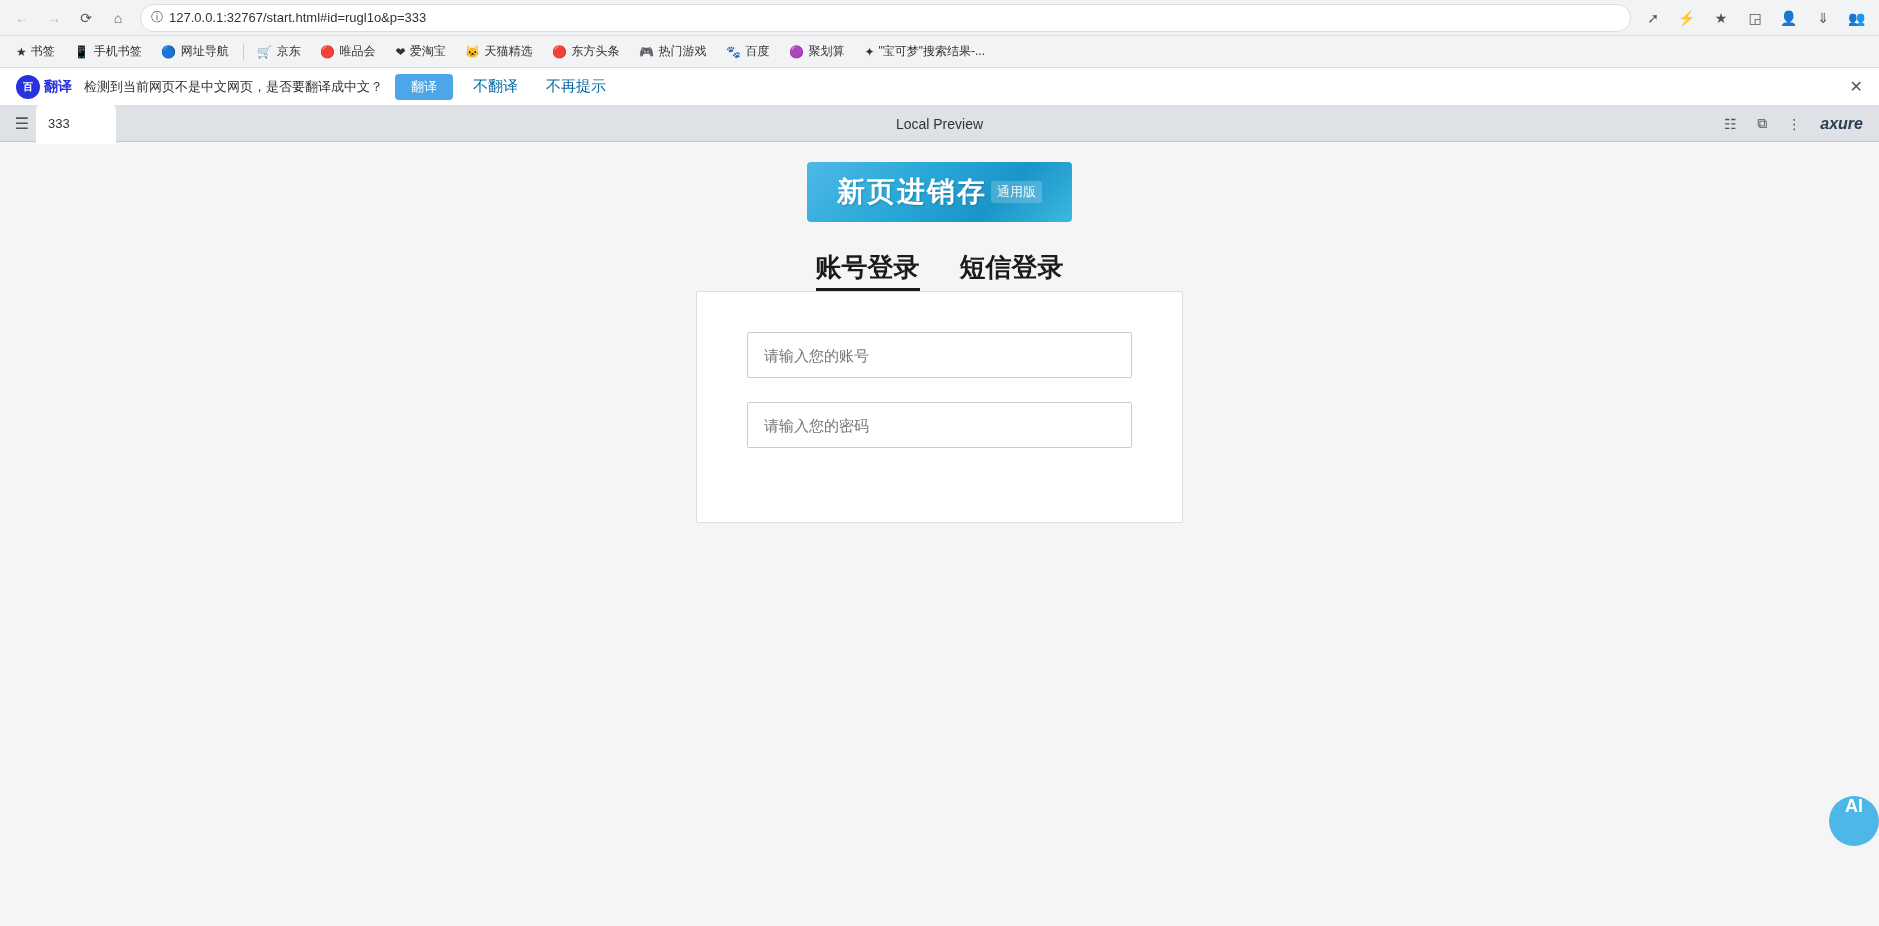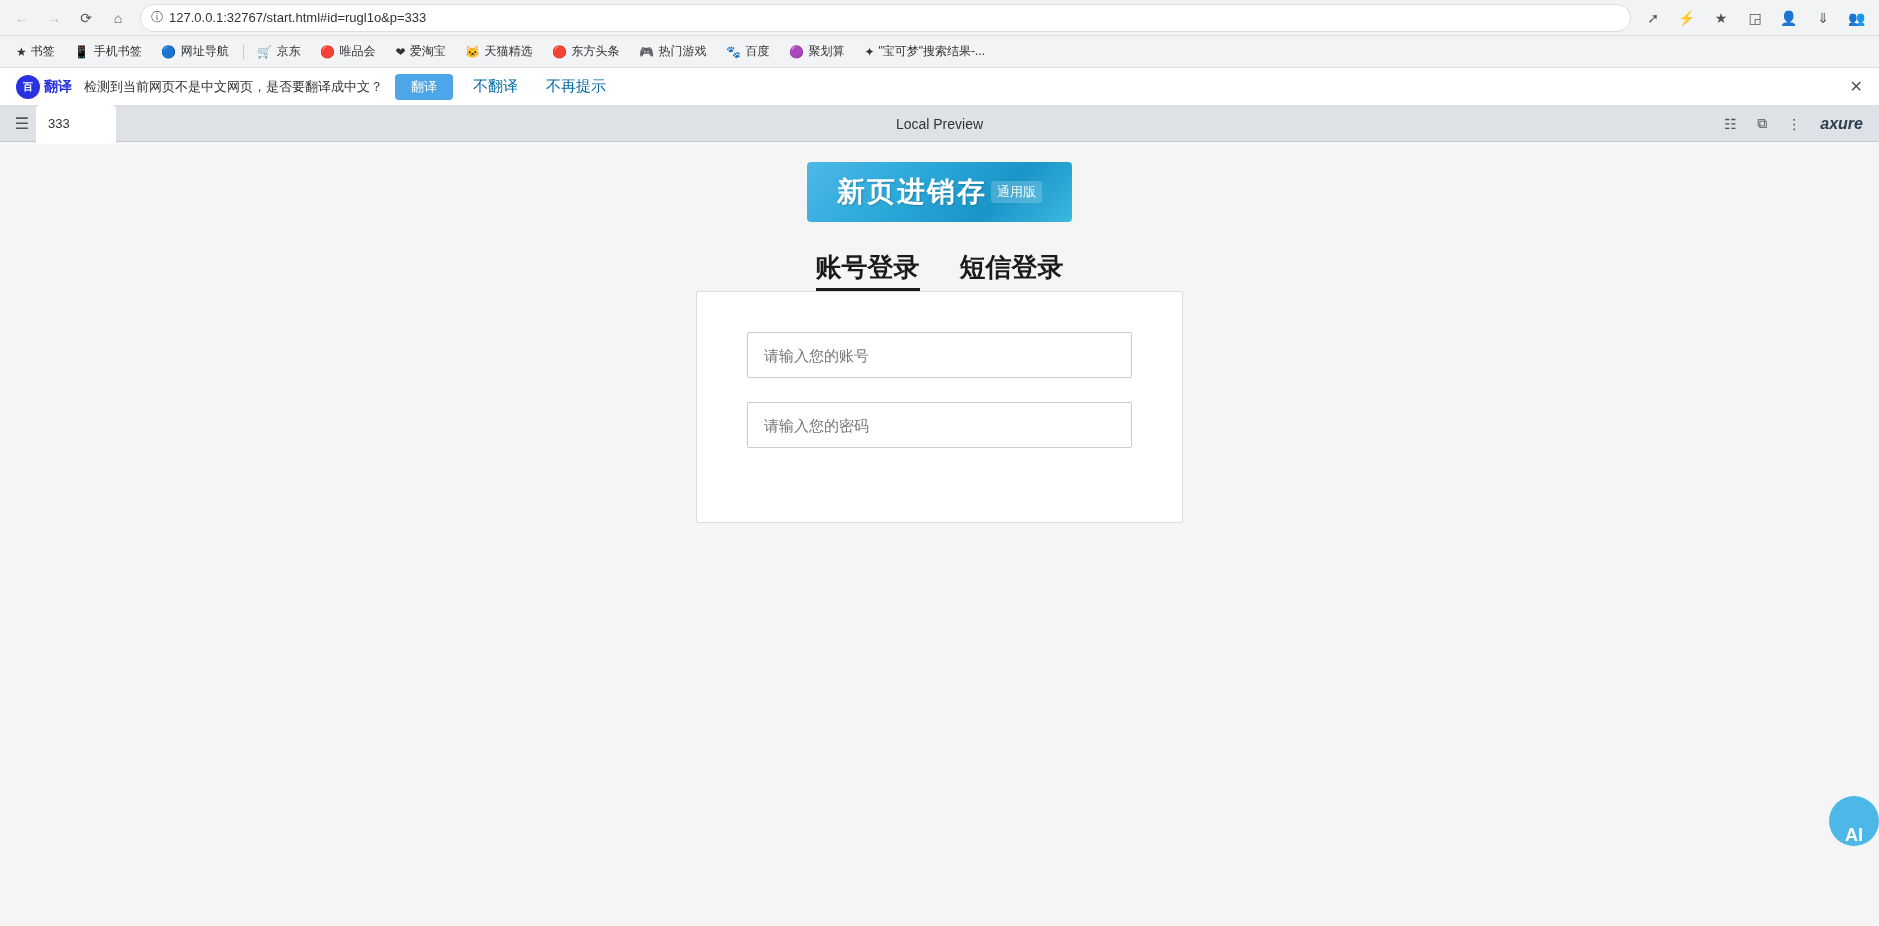--- a/index.html
+++ b/index.html
@@ -300,7 +300,7 @@
       background: #4db8e8;
       border-radius: 50%;
       display: flex;
-      align-items: flex-end;
+      align-items: flex-start;
       justify-content: center;
       color: #fff;
       font-size: 18px;

